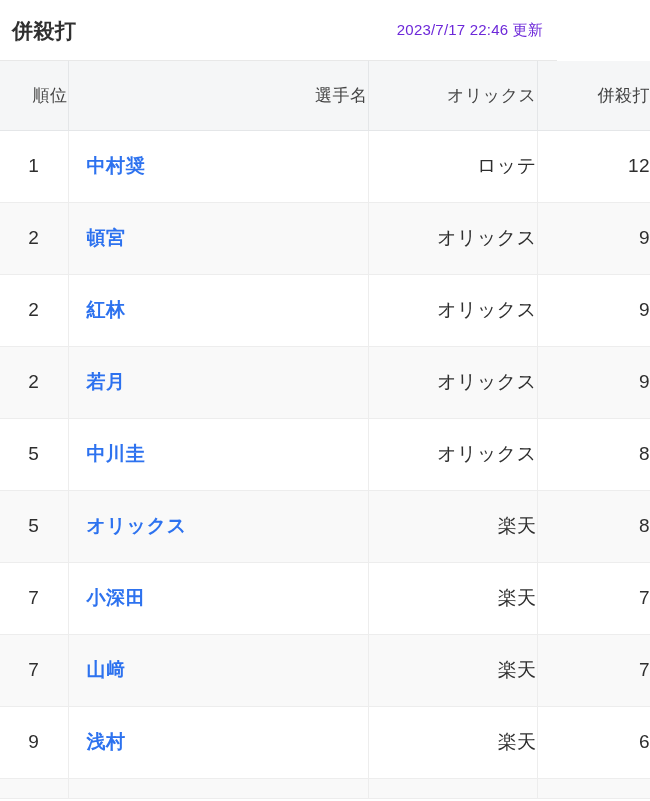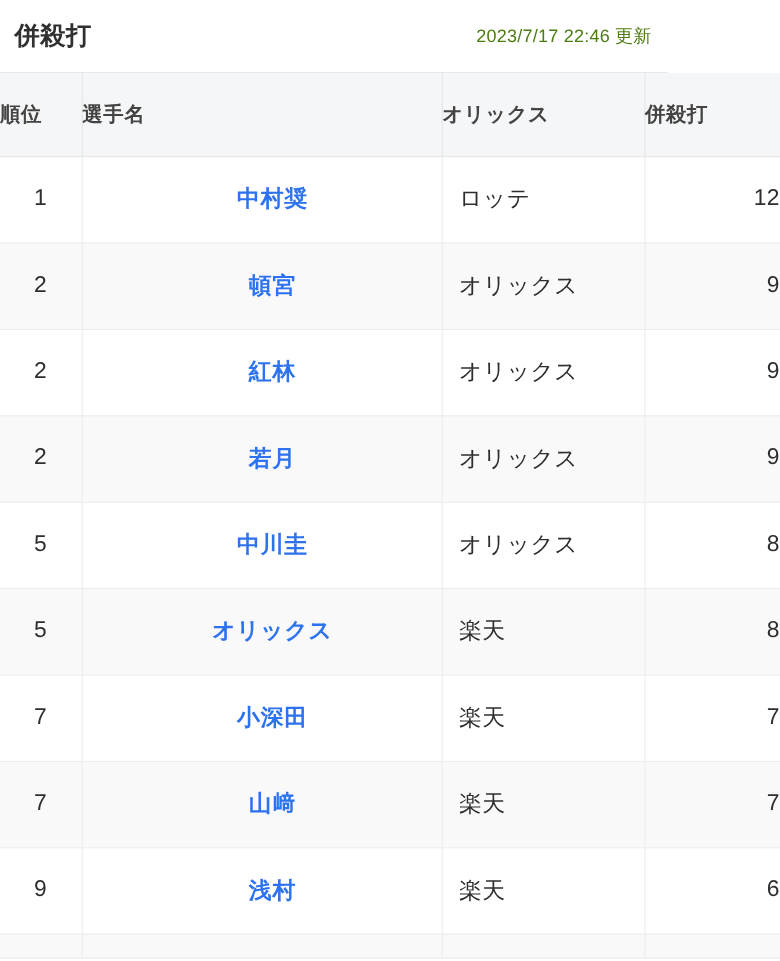--- a/index.html
+++ b/index.html
@@ -41,7 +41,7 @@
 
   .updated-at {
     font-size: 15px;
-    color: #4d7c0f;
+    color: #6d28d9;
     letter-spacing: 0.2px;
     white-space: nowrap;
   }

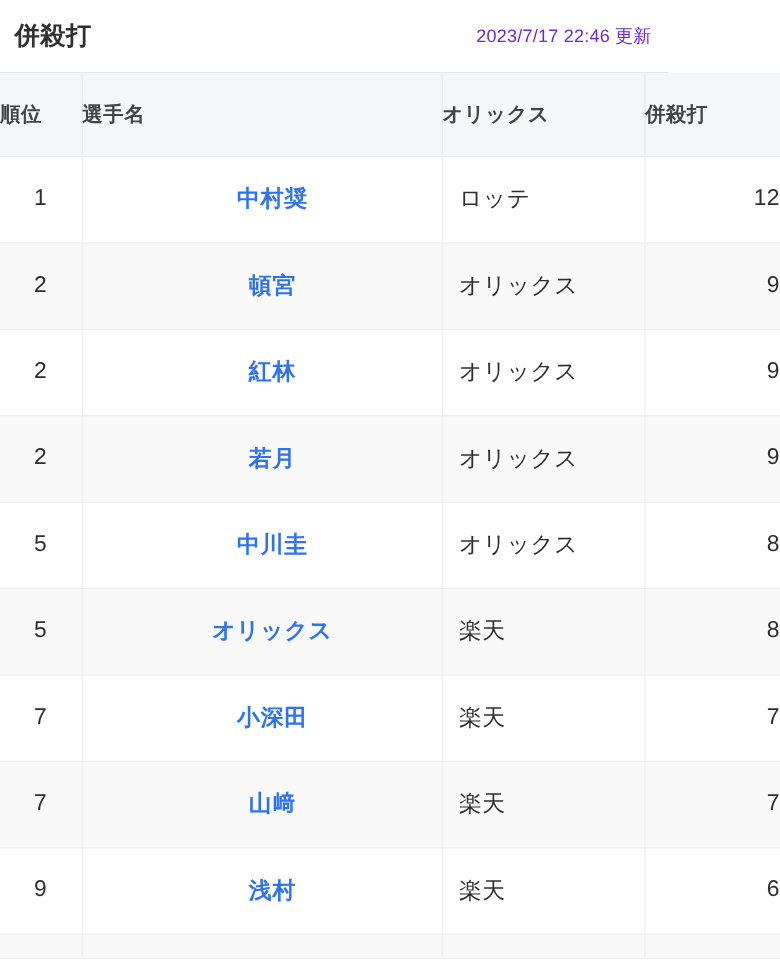--- a/index.html
+++ b/index.html
@@ -62,11 +62,11 @@
     background: #f5f6f7;
     height: 69px;
     font-size: 17px;
-    font-weight: bold;
+    font-weight: normal;
     color: #444444;
     border-bottom: 1px solid #e4e6e8;
     border-right: 1px solid #e4e6e8;
-    text-align: left;
+    text-align: right;
     vertical-align: middle;
     letter-spacing: 0.5px;
   }

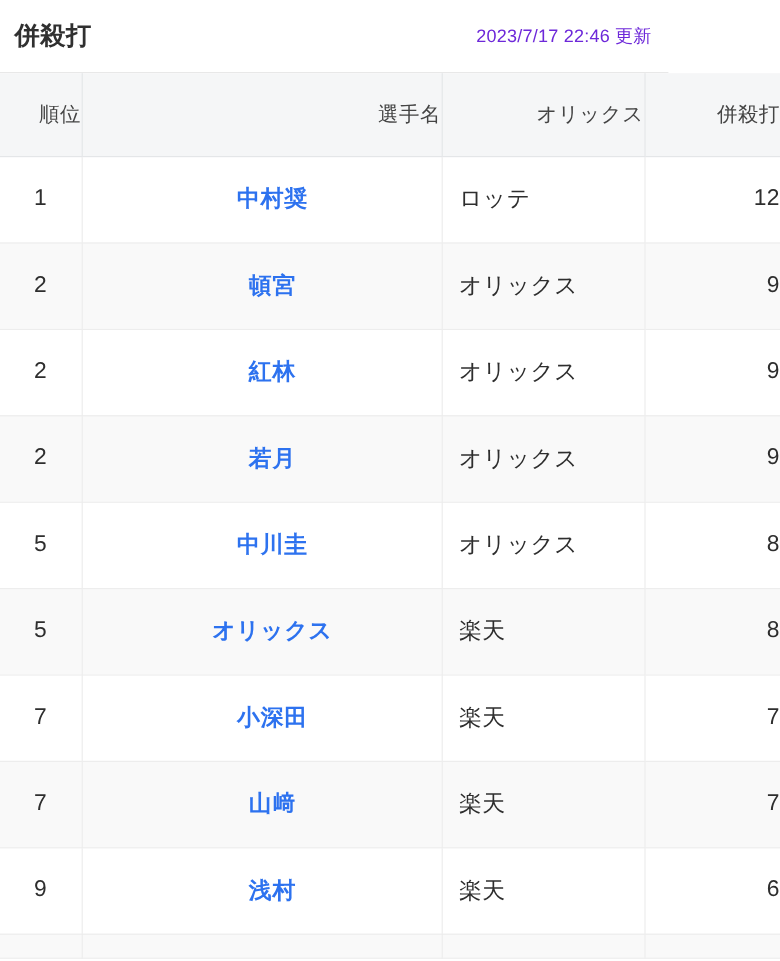--- a/index.html
+++ b/index.html
@@ -94,7 +94,7 @@
 
   .cell-name {
     padding-left: 18px;
-    text-align: center;
+    text-align: left;
   }
 
   .player-link {

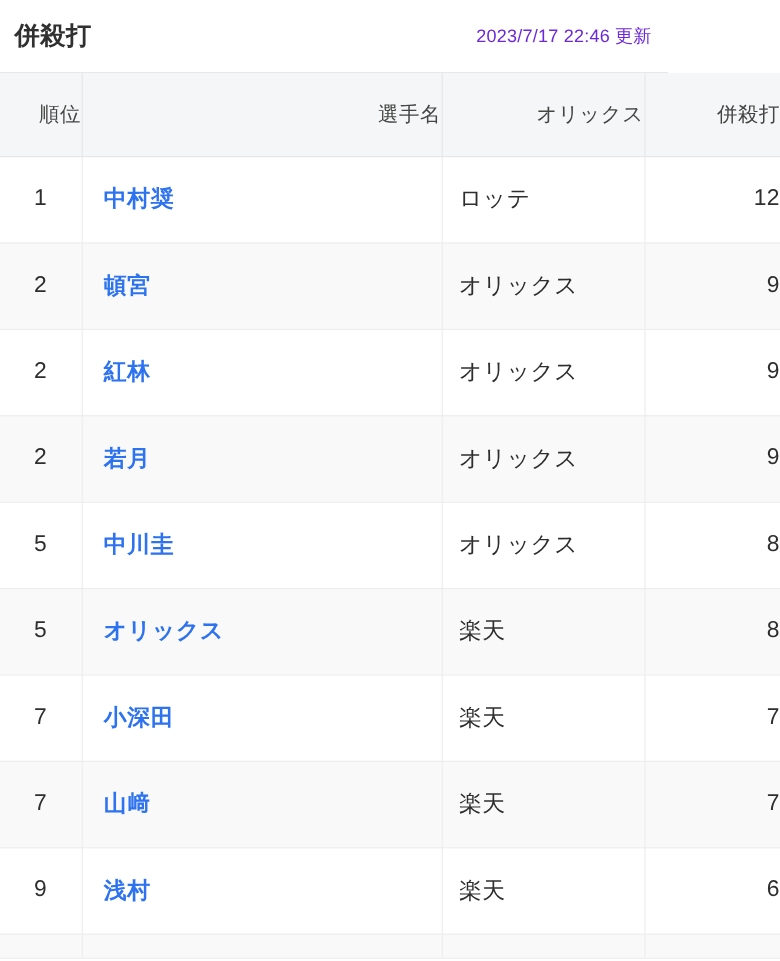--- a/index.html
+++ b/index.html
@@ -108,7 +108,7 @@
 
   .cell-team {
     padding-left: 14px;
-    text-align: left;
+    text-align: right;
     font-size: 18px;
     color: #3b3b3b;
   }

